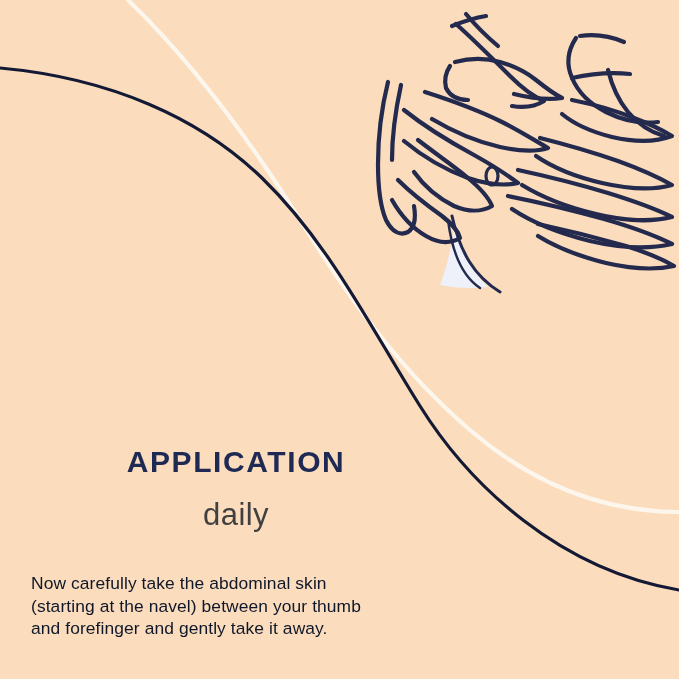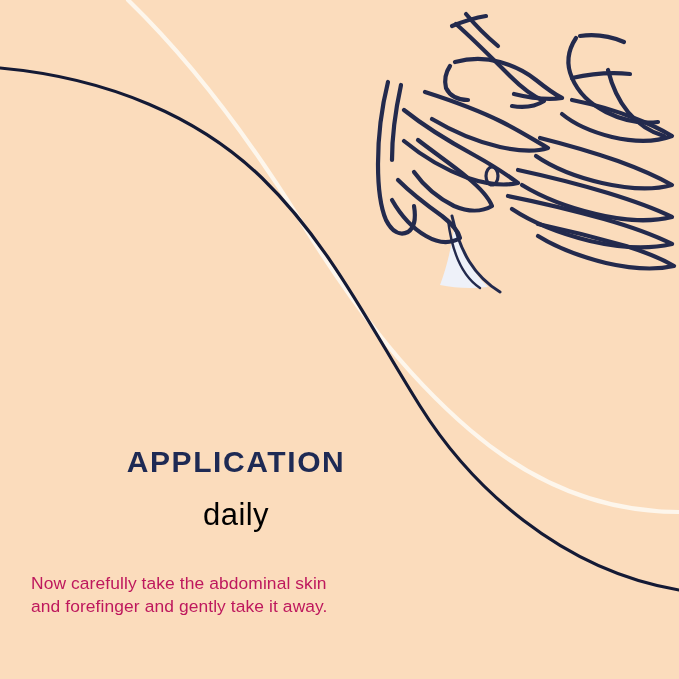--- a/index.html
+++ b/index.html
@@ -56,7 +56,7 @@
     font-size: 31px;
     font-weight: 300;
     letter-spacing: 0.4px;
-    color: #000000;
+    color: #404040;
     line-height: 1;
     white-space: nowrap;
   }

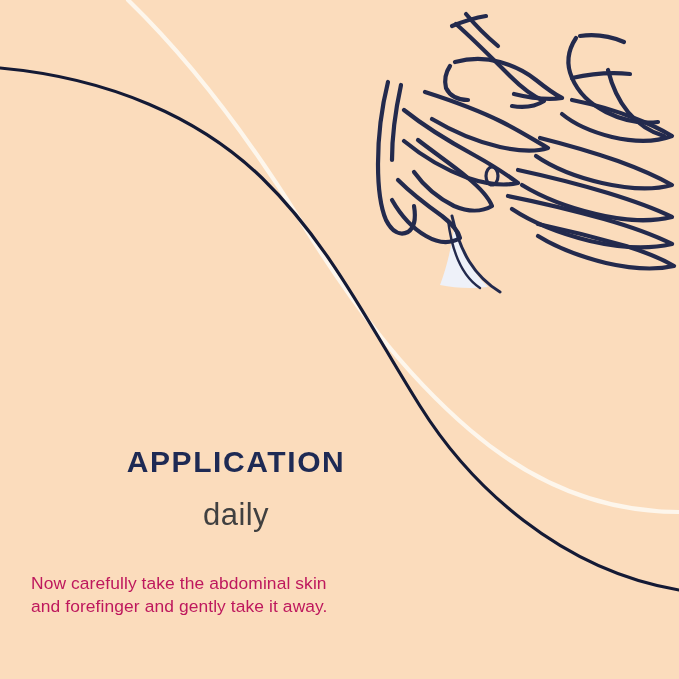--- a/index.html
+++ b/index.html
@@ -68,7 +68,7 @@
     font-family: "Liberation Sans", sans-serif;
     font-size: 17.4px;
     font-weight: normal;
-    color: #be185d;
+    color: #0f172a;
     line-height: 22.5px;
     letter-spacing: 0.1px;
   }

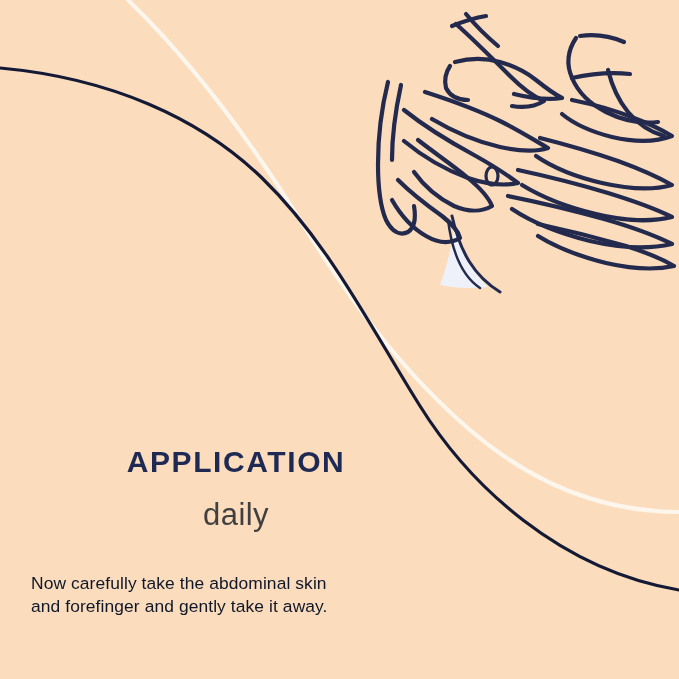--- a/index.html
+++ b/index.html
@@ -162,6 +162,7 @@
 
     <div class="body-copy">
       <span class="line">Now carefully take the abdominal skin</span>
+      <span class="line">(starting at the navel) between your thumb</span>
       <span class="line">and forefinger and gently take it away.</span>
     </div>
 

